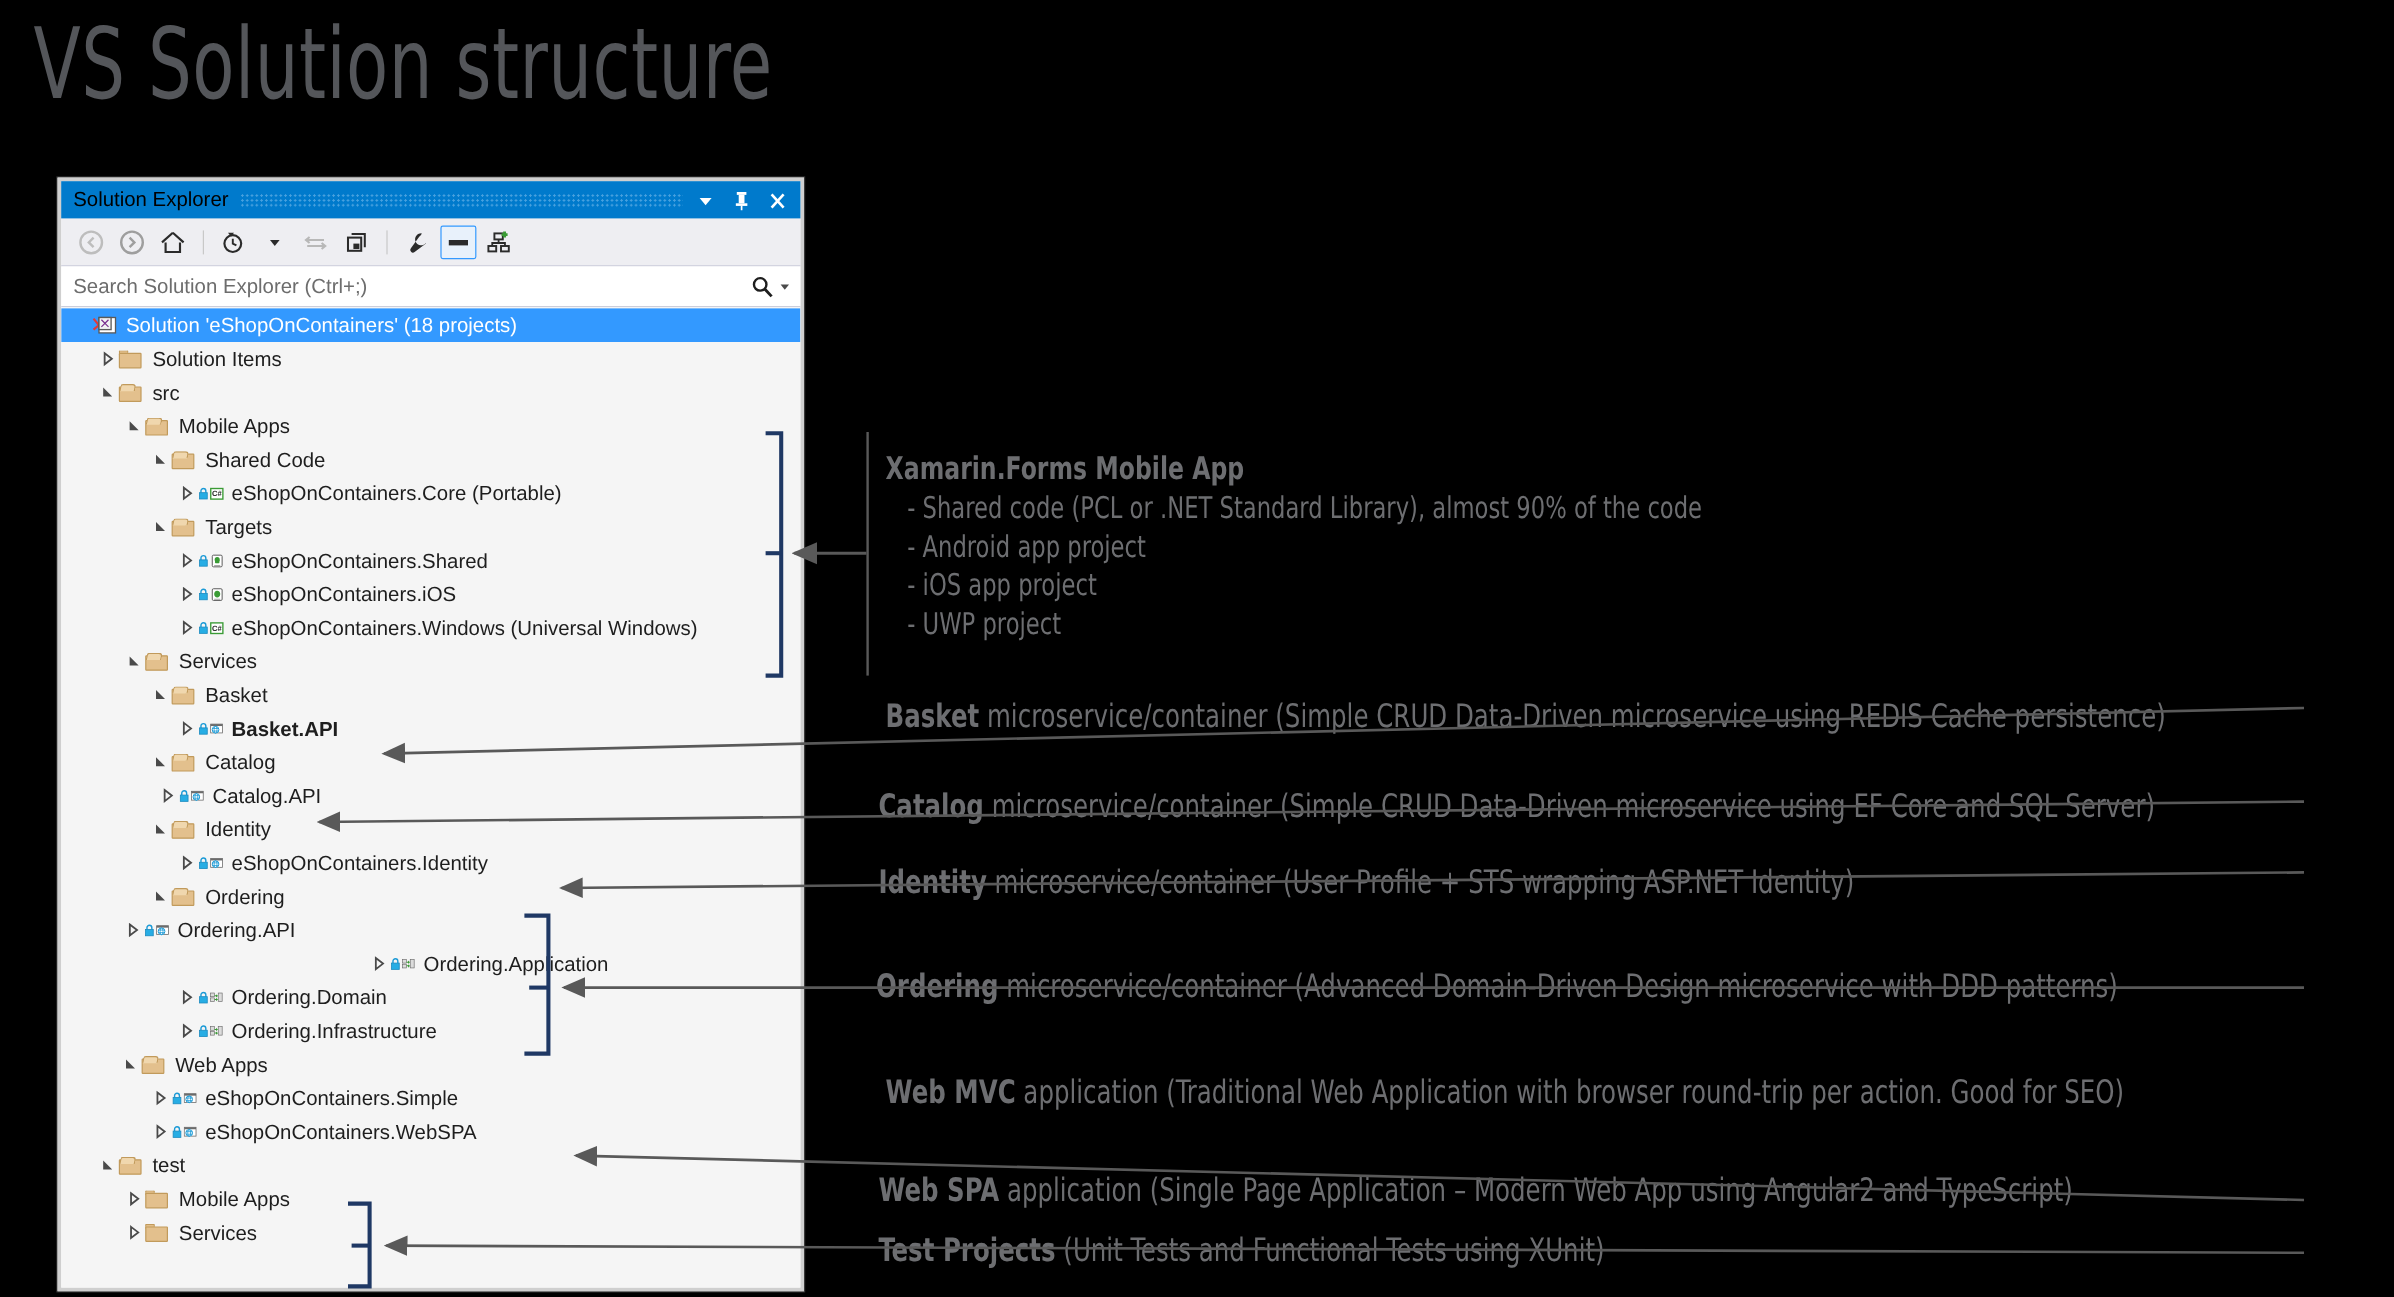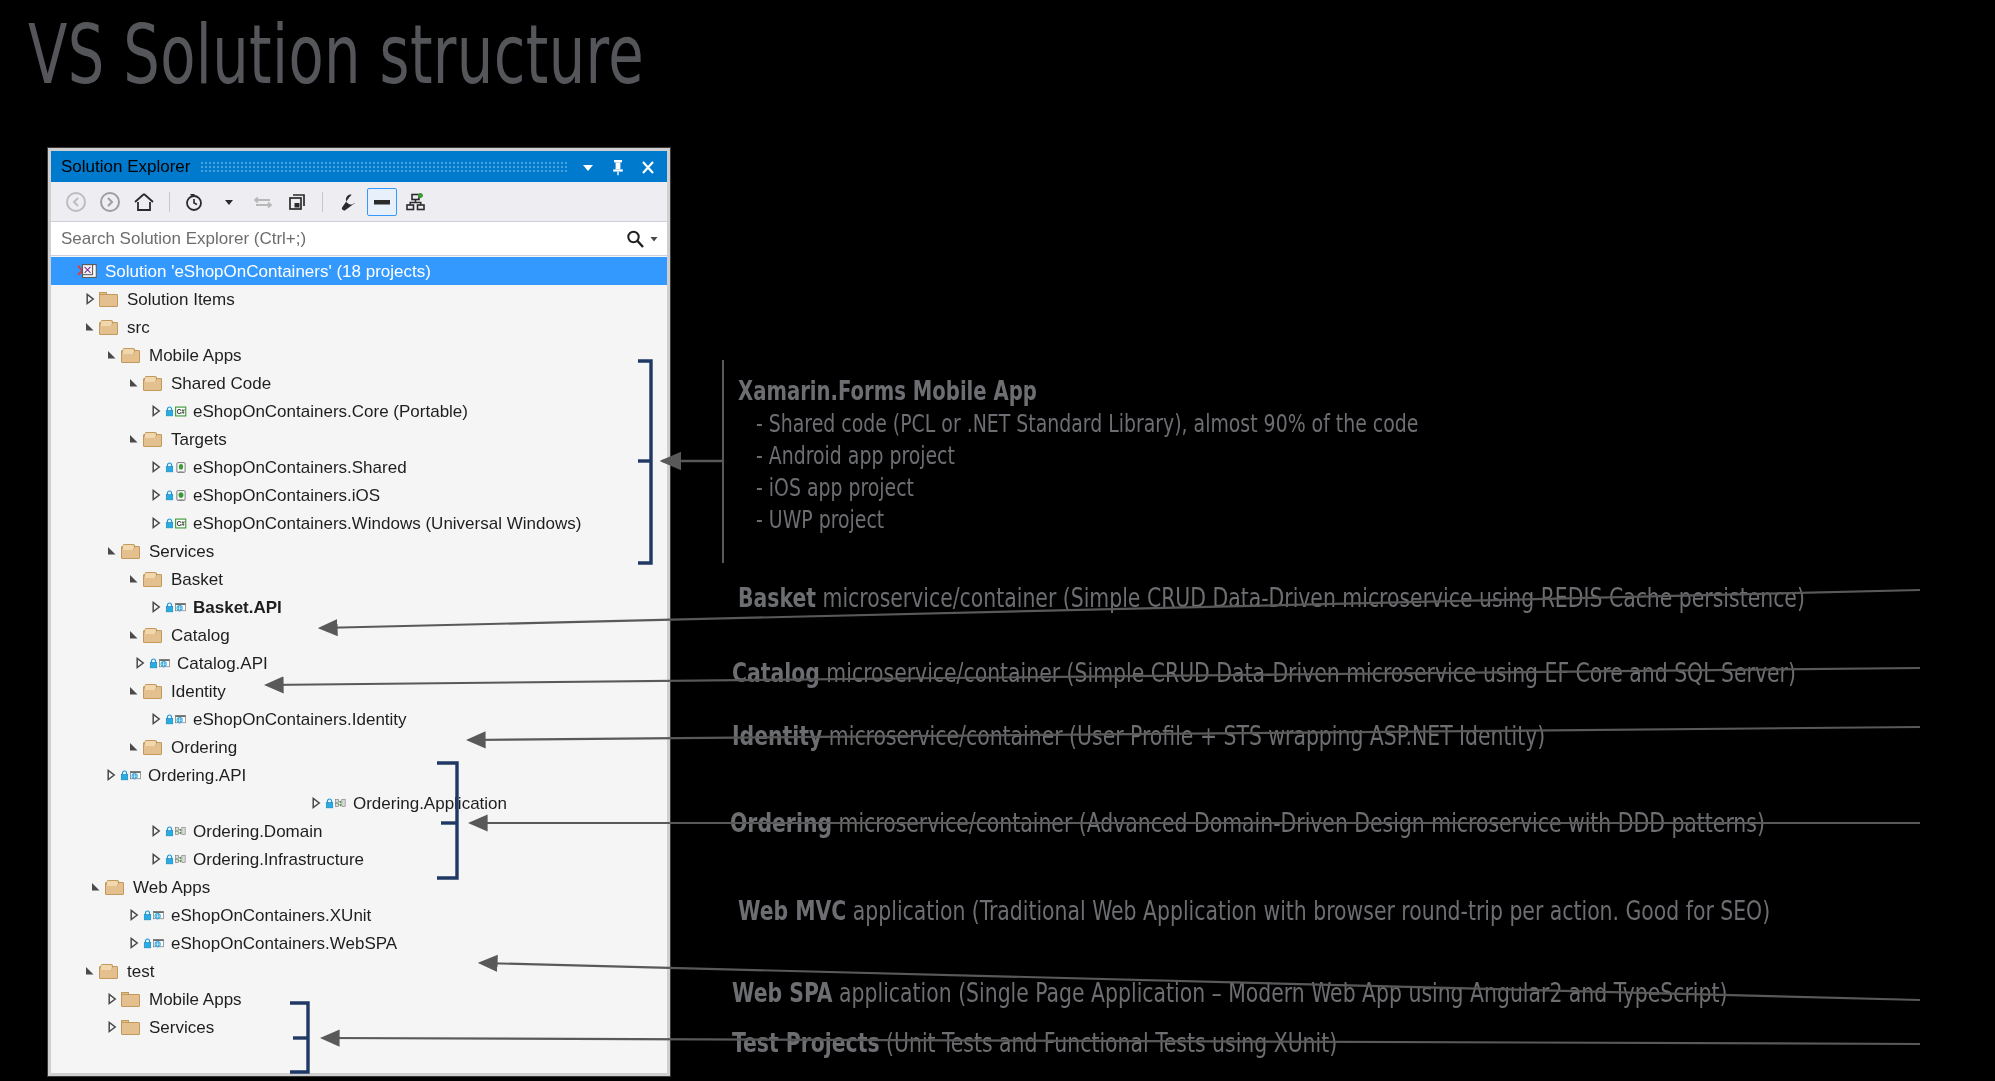--- a/index.html
+++ b/index.html
@@ -649,7 +649,7 @@
           </span>
           <span class="lbl">Ordering.Infrastructure</span>
         </div>
-        <div class="tree-row" style="padding-left: 36px;">
+        <div class="tree-row" style="padding-left: 49px;">
           <span class="expander">
             <svg width="14" height="14" viewBox="0 0 14 14">
               <path d="M3 3 L10.5 10.5 L3 10.5 Z" fill="#4a4a4a"></path>

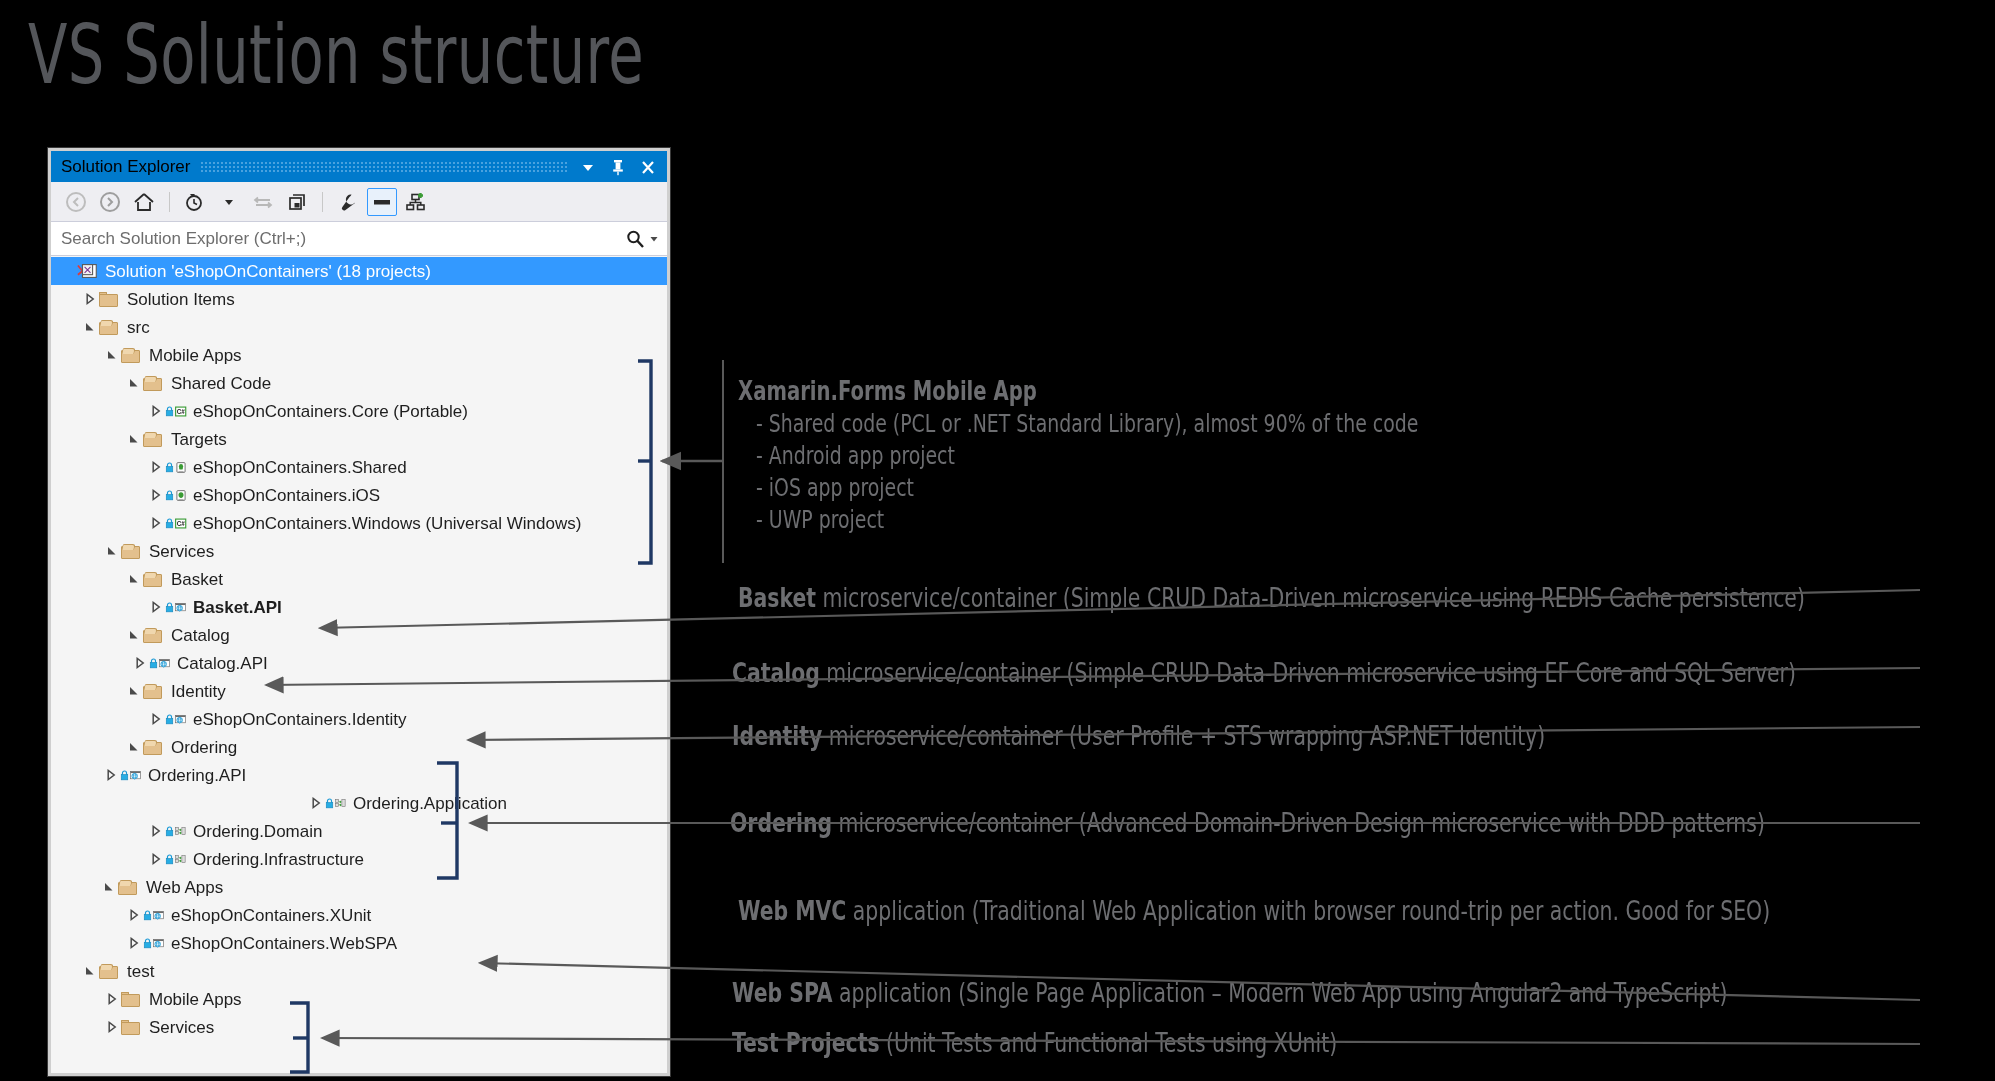--- a/index.html
+++ b/index.html
@@ -682,7 +682,7 @@
               <path d="M3.6 7.7 L13.4 7.7 M3.6 11.6 L13.4 11.6" stroke="#1b9ad6" stroke-width="1.2"></path>
             </svg>
           </span>
-          <span class="lbl">eShopOnContainers.XUnit</span>
+          <span class="lbl">eShopOnContainers.Simple</span>
         </div>
         <div class="tree-row" style="padding-left: 74px;">
           <span class="expander">

